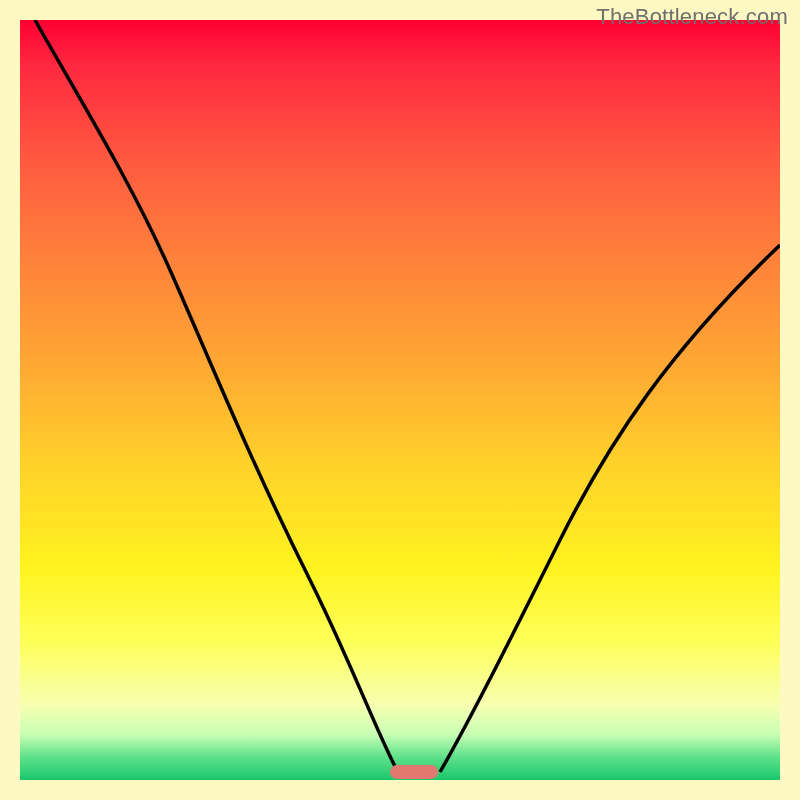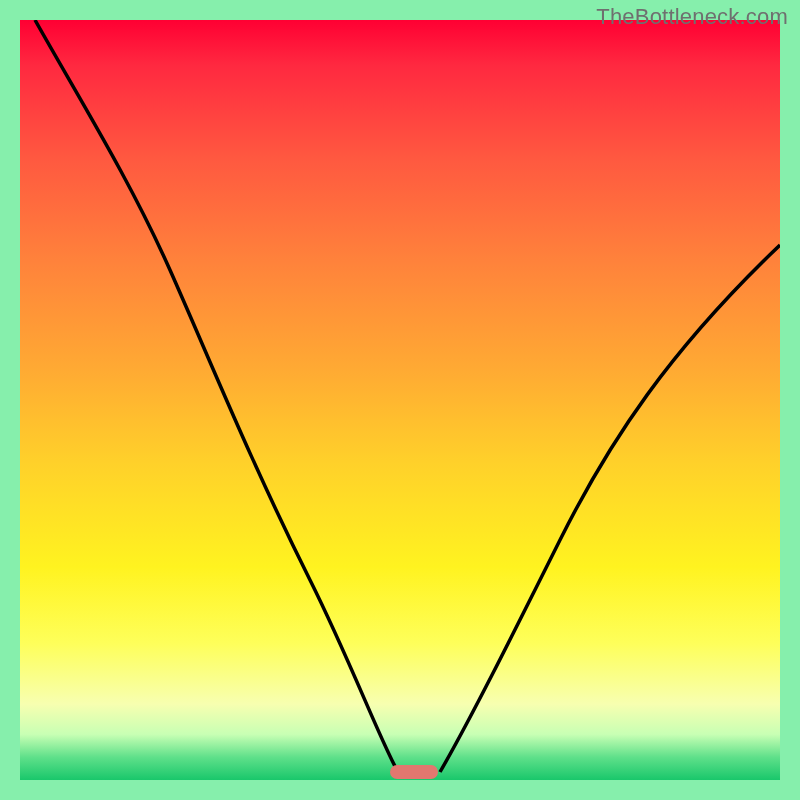--- a/index.html
+++ b/index.html
@@ -14,7 +14,7 @@
   .frame {
     position: absolute;
     inset: 0;
-    background: #86efac;
+    background: #fef9c3;
   }
   .plot-area {
     position: absolute;

